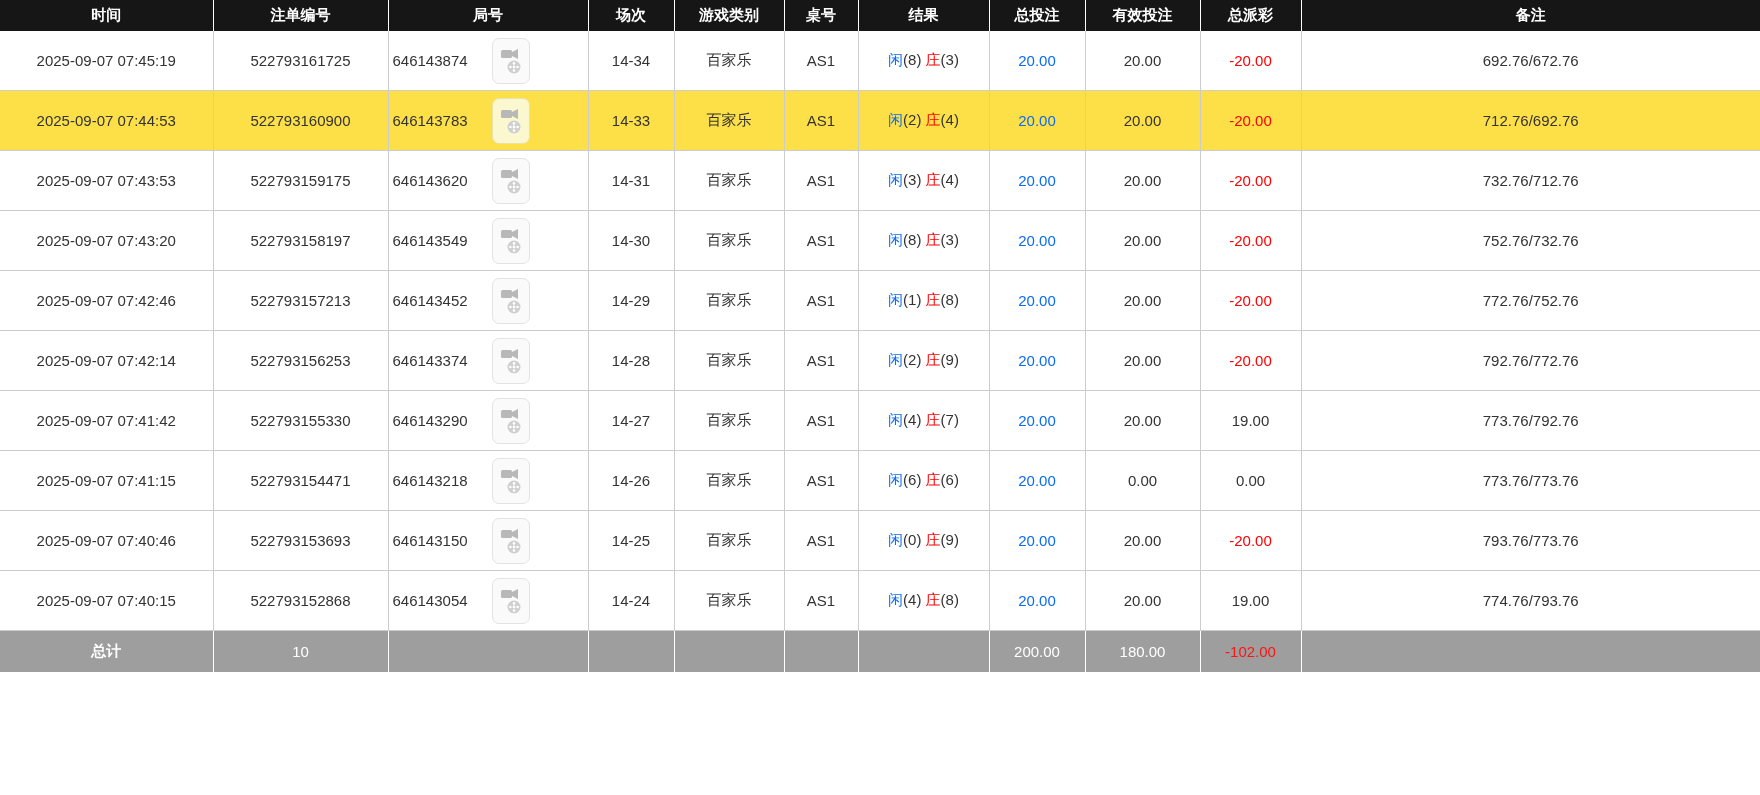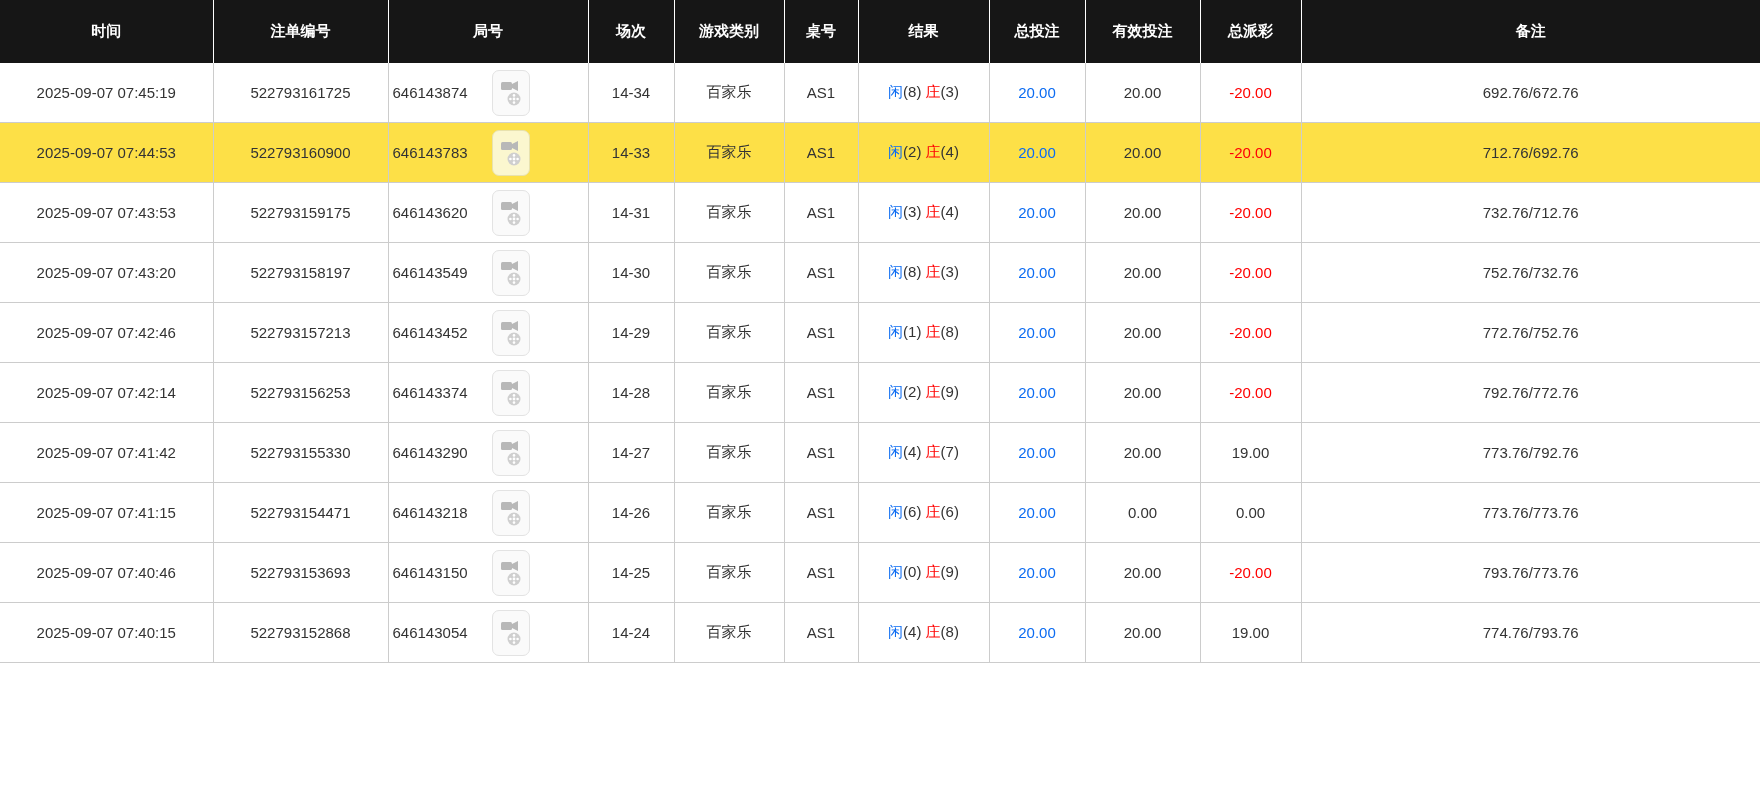--- a/index.html
+++ b/index.html
@@ -23,7 +23,7 @@
     font-size:15px;
     font-weight:bold;
     height:31px;
-    padding:16px;
+    padding:0;
     text-align:center;
     border-right:1px solid #ffffff;
     white-space:nowrap;

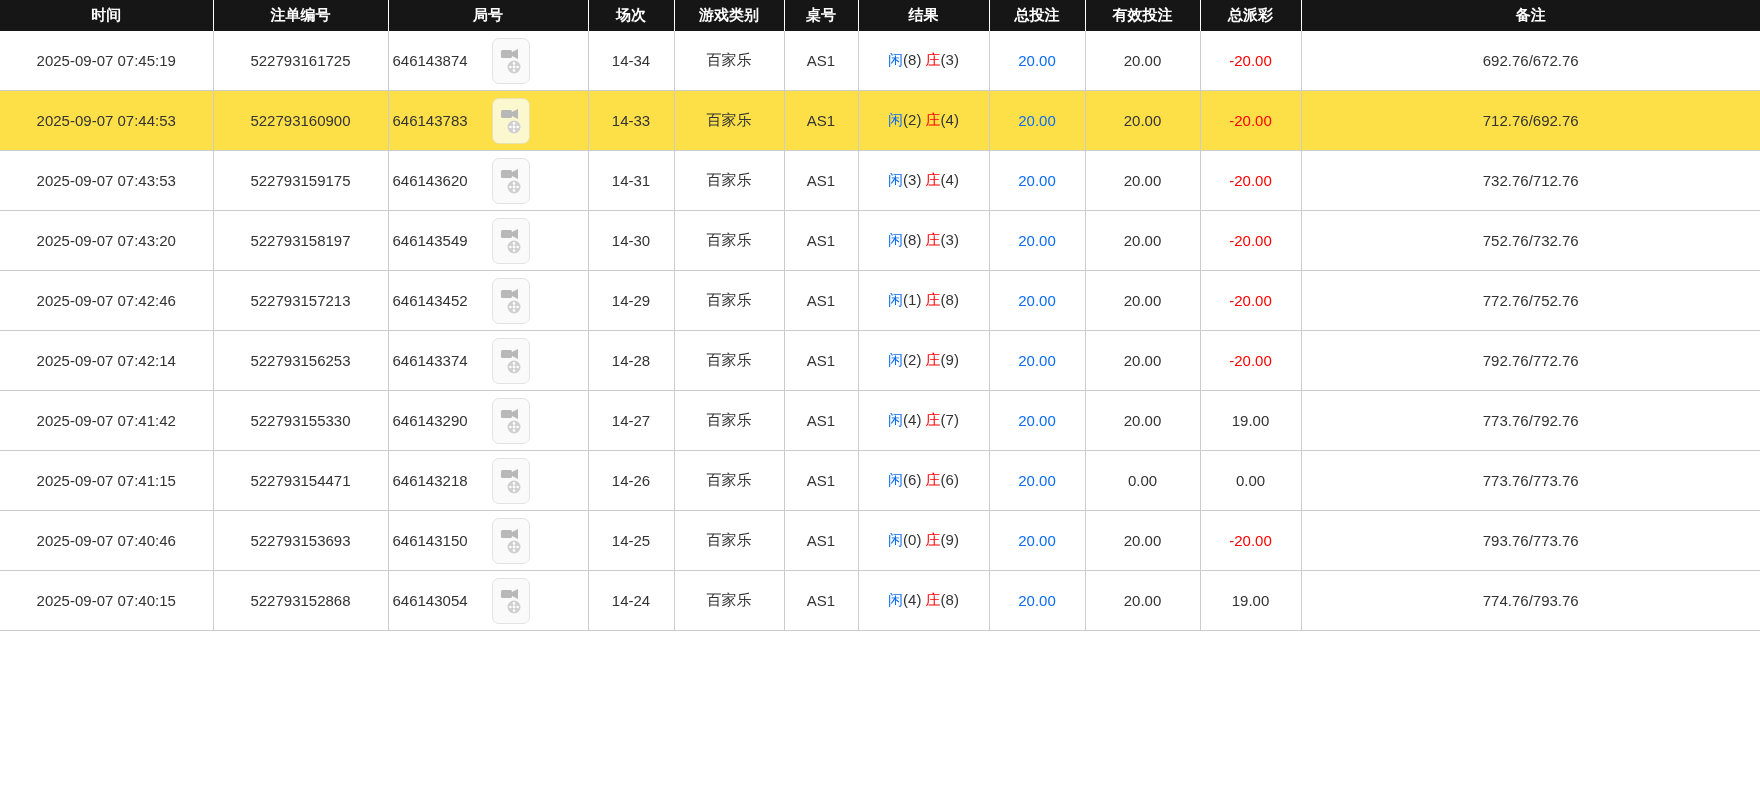--- a/index.html
+++ b/index.html
@@ -418,6 +418,19 @@
       </tr>
     </tbody>
   <tfoot id="table-foot">
+      <tr>
+        <td class="sum-label">总计</td>
+        <td>10</td>
+        <td></td>
+        <td></td>
+        <td></td>
+        <td></td>
+        <td></td>
+        <td>200.00</td>
+        <td>180.00</td>
+        <td class="red-val">-102.00</td>
+        <td></td>
+      </tr>
     </tfoot>
 </table>
 

